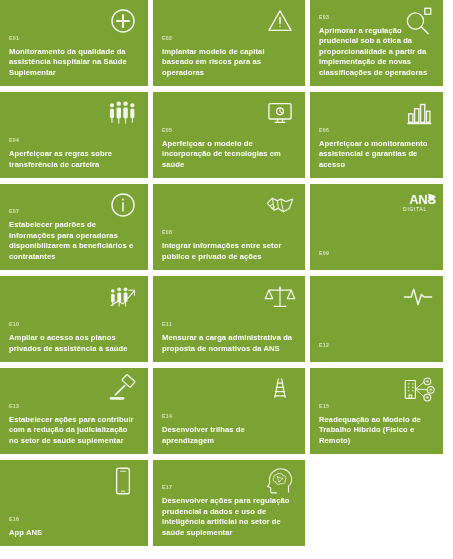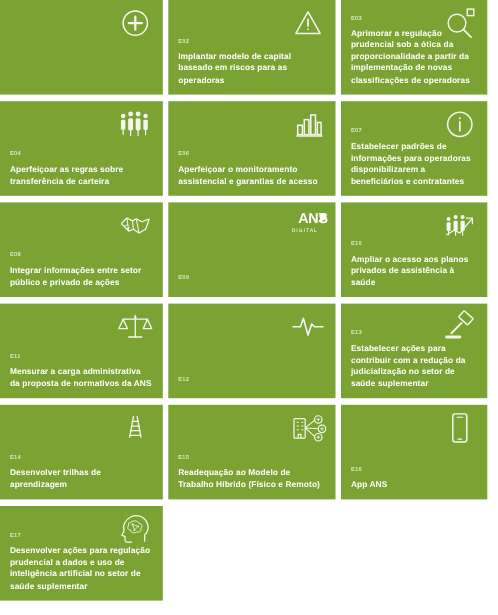--- a/index.html
+++ b/index.html
@@ -135,6 +135,10 @@
           <path d="M20 13 V27 M13 20 H27" stroke-width="2.4" stroke-linecap="round"></path>
         </svg>
       </span>
+      <div class="card-body">
+        <div class="card-id">E01</div>
+        <div class="card-title">Monitoramento da qualidade da assistência hospitalar na Saúde Suplementar</div>
+      </div>
     </div>
 
     <div class="card">

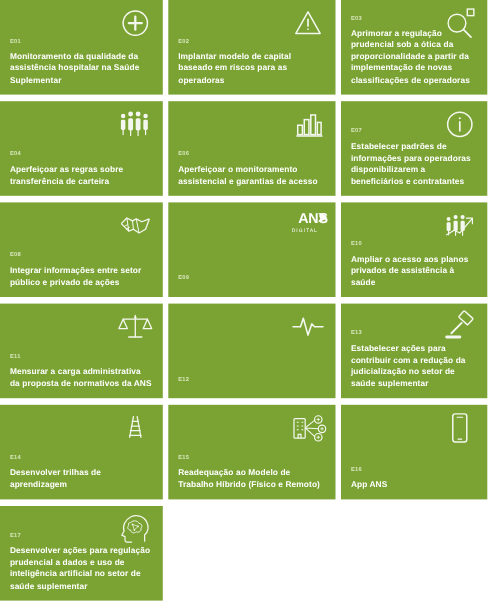--- a/index.html
+++ b/index.html
@@ -193,6 +193,20 @@
       </div>
     </div>
 
+    <div class="card">
+      <span class="card-icon">
+        <svg viewBox="0 0 40 40" fill="none" stroke="#ffffff" stroke-width="1.6">
+          <rect x="7" y="9" width="26" height="18" rx="1.5"></rect>
+          <circle cx="20" cy="18" r="4"></circle>
+          <path d="M20 14.5 V18 L22.3 20" stroke-width="1.2" stroke-linecap="round"></path>
+          <path d="M14 31 H26 M17 27 V31 M23 27 V31" stroke-width="1.5" stroke-linecap="round"></path>
+        </svg>
+      </span>
+      <div class="card-body">
+        <div class="card-id">E05</div>
+        <div class="card-title">Aperfeiçoar o modelo de incorporação de tecnologias em saúde</div>
+      </div>
+    </div>
 
     <div class="card">
       <span class="card-icon">

